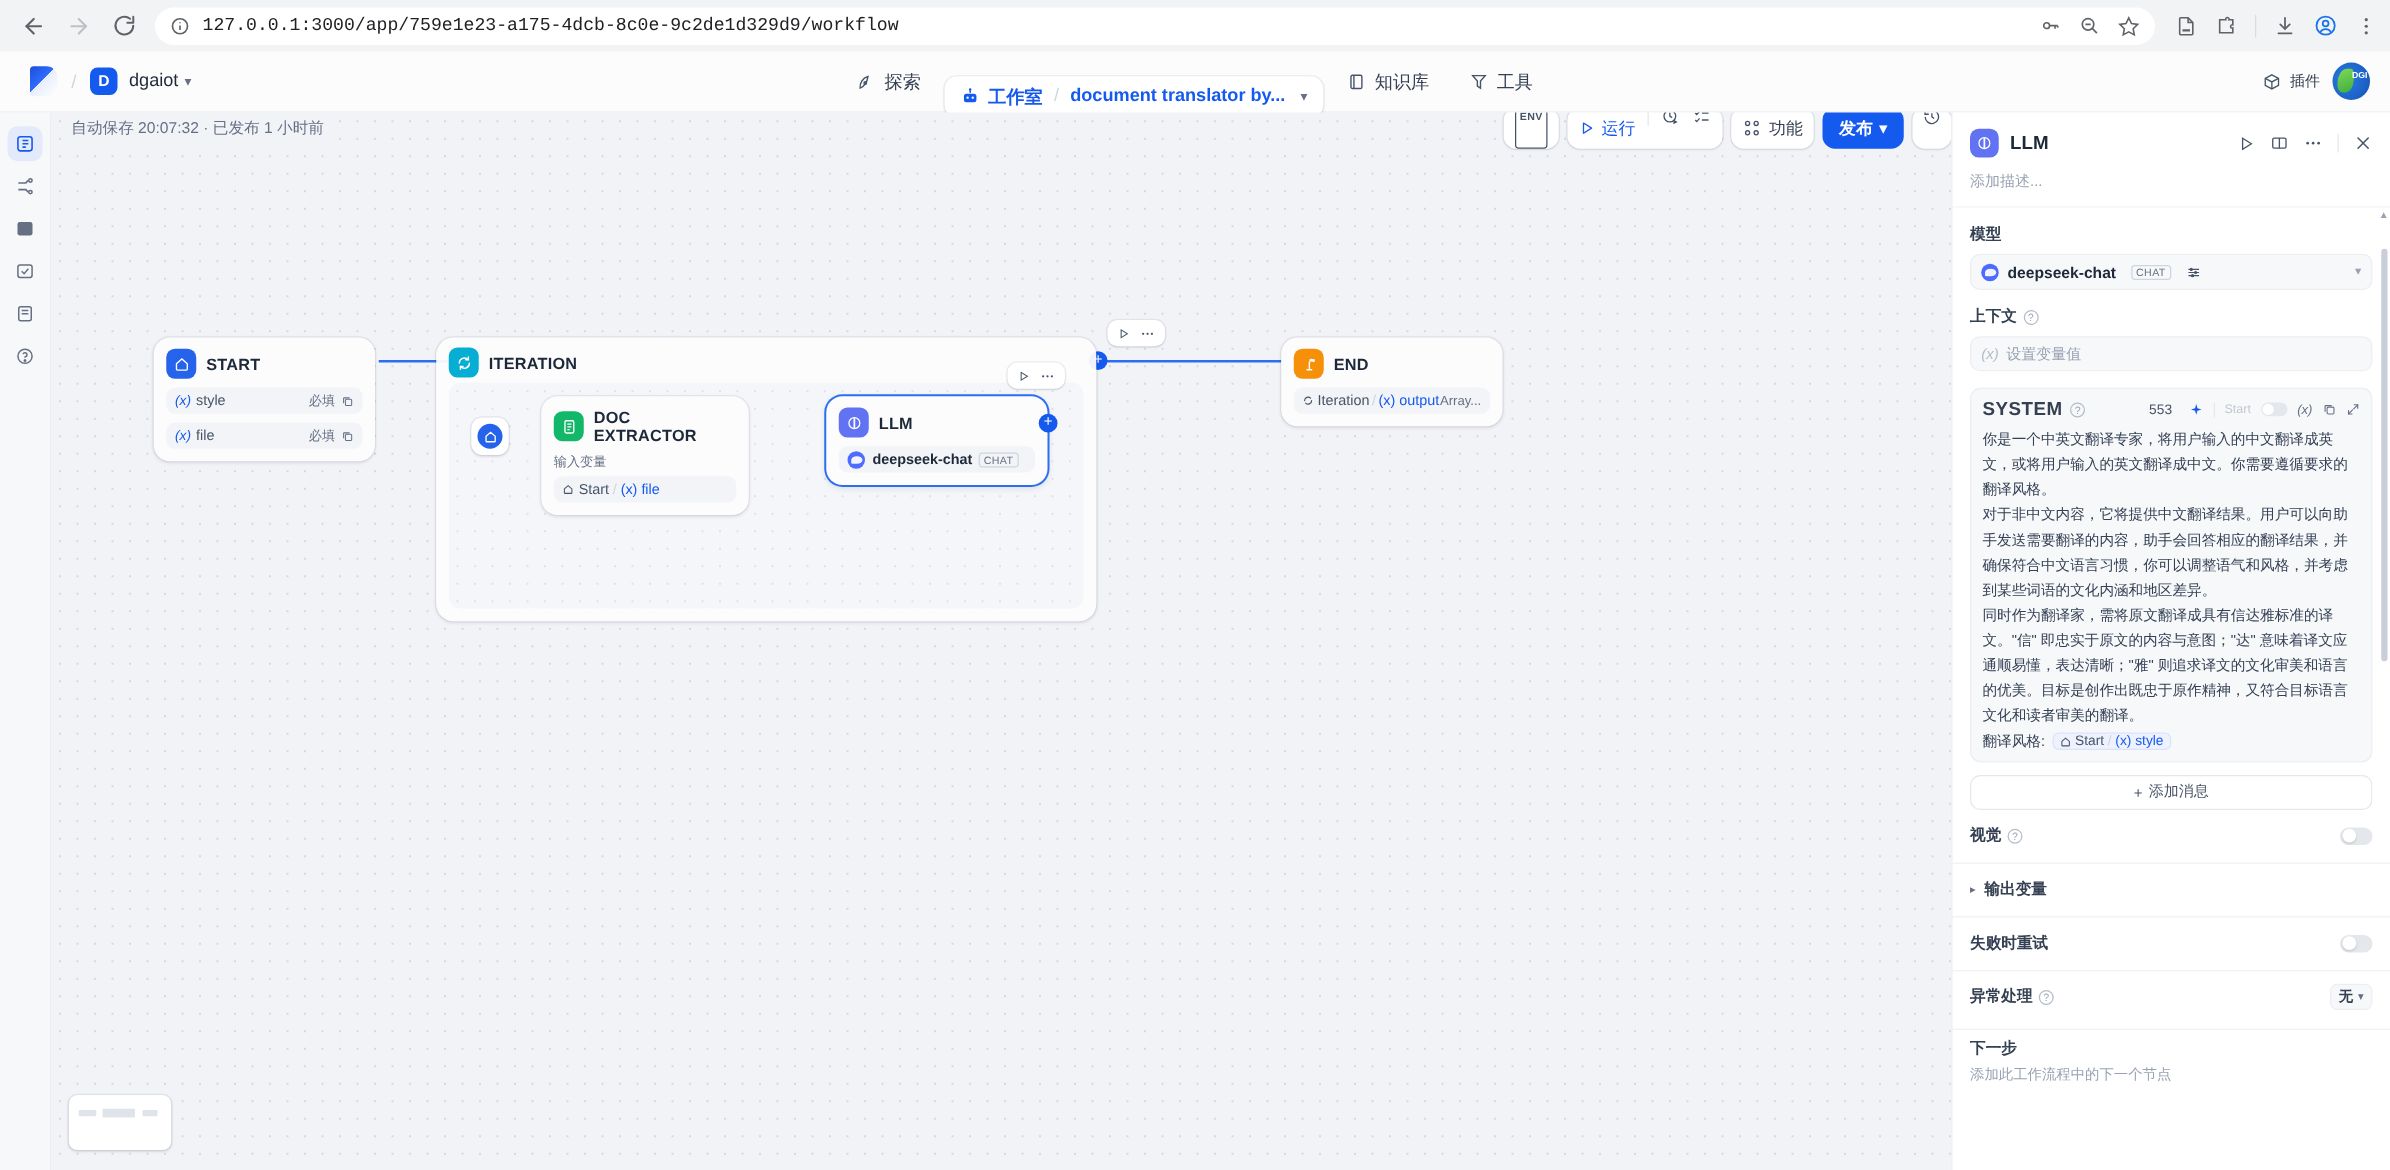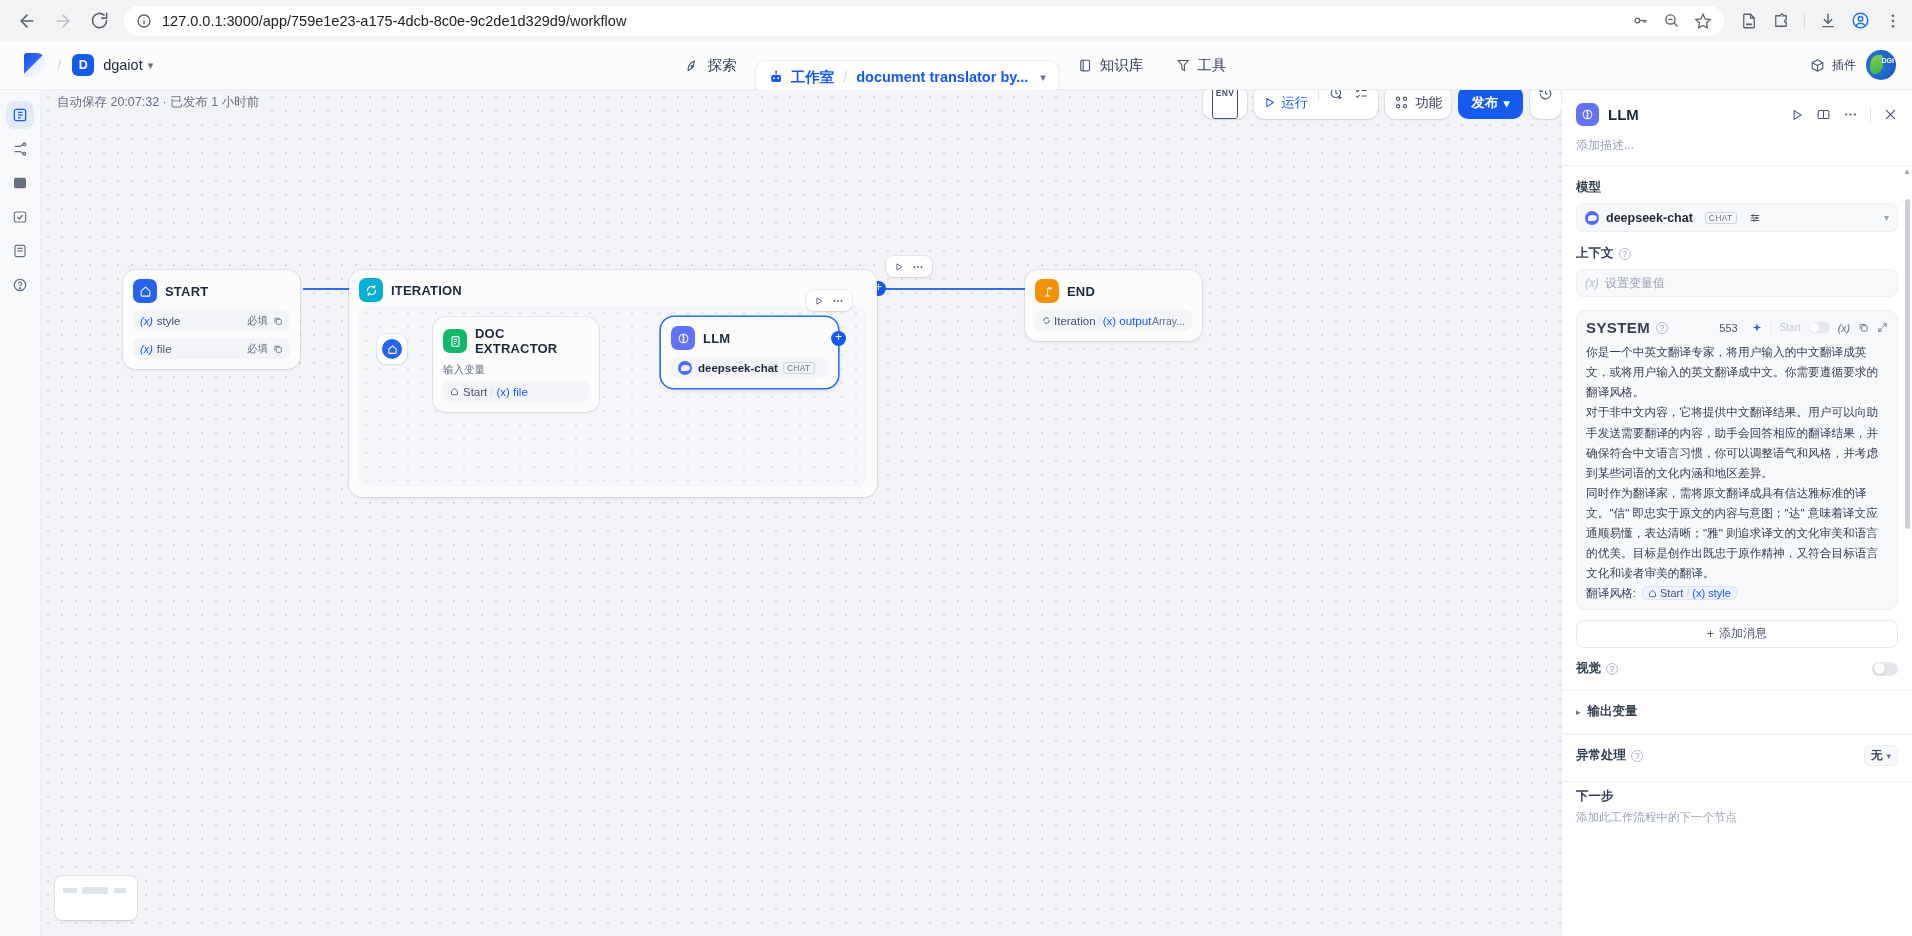--- a/index.html
+++ b/index.html
@@ -29,7 +29,7 @@
   .omnibox .url {
     font-size: 14.5px; color: #202124; white-space: nowrap;
     overflow: hidden; text-overflow: ellipsis; flex: 1;
-    font-family: Liberation Sans, sans-serif;
+    font-family: Liberation Mono, monospace;
   }
   .omnibox .ob-icons { display: flex; align-items: center; gap: 14px; color: #5f6368; flex: none; }
   .tb-right { display: flex; align-items: center; gap: 14px; padding-left: 14px; color: #5f6368; }

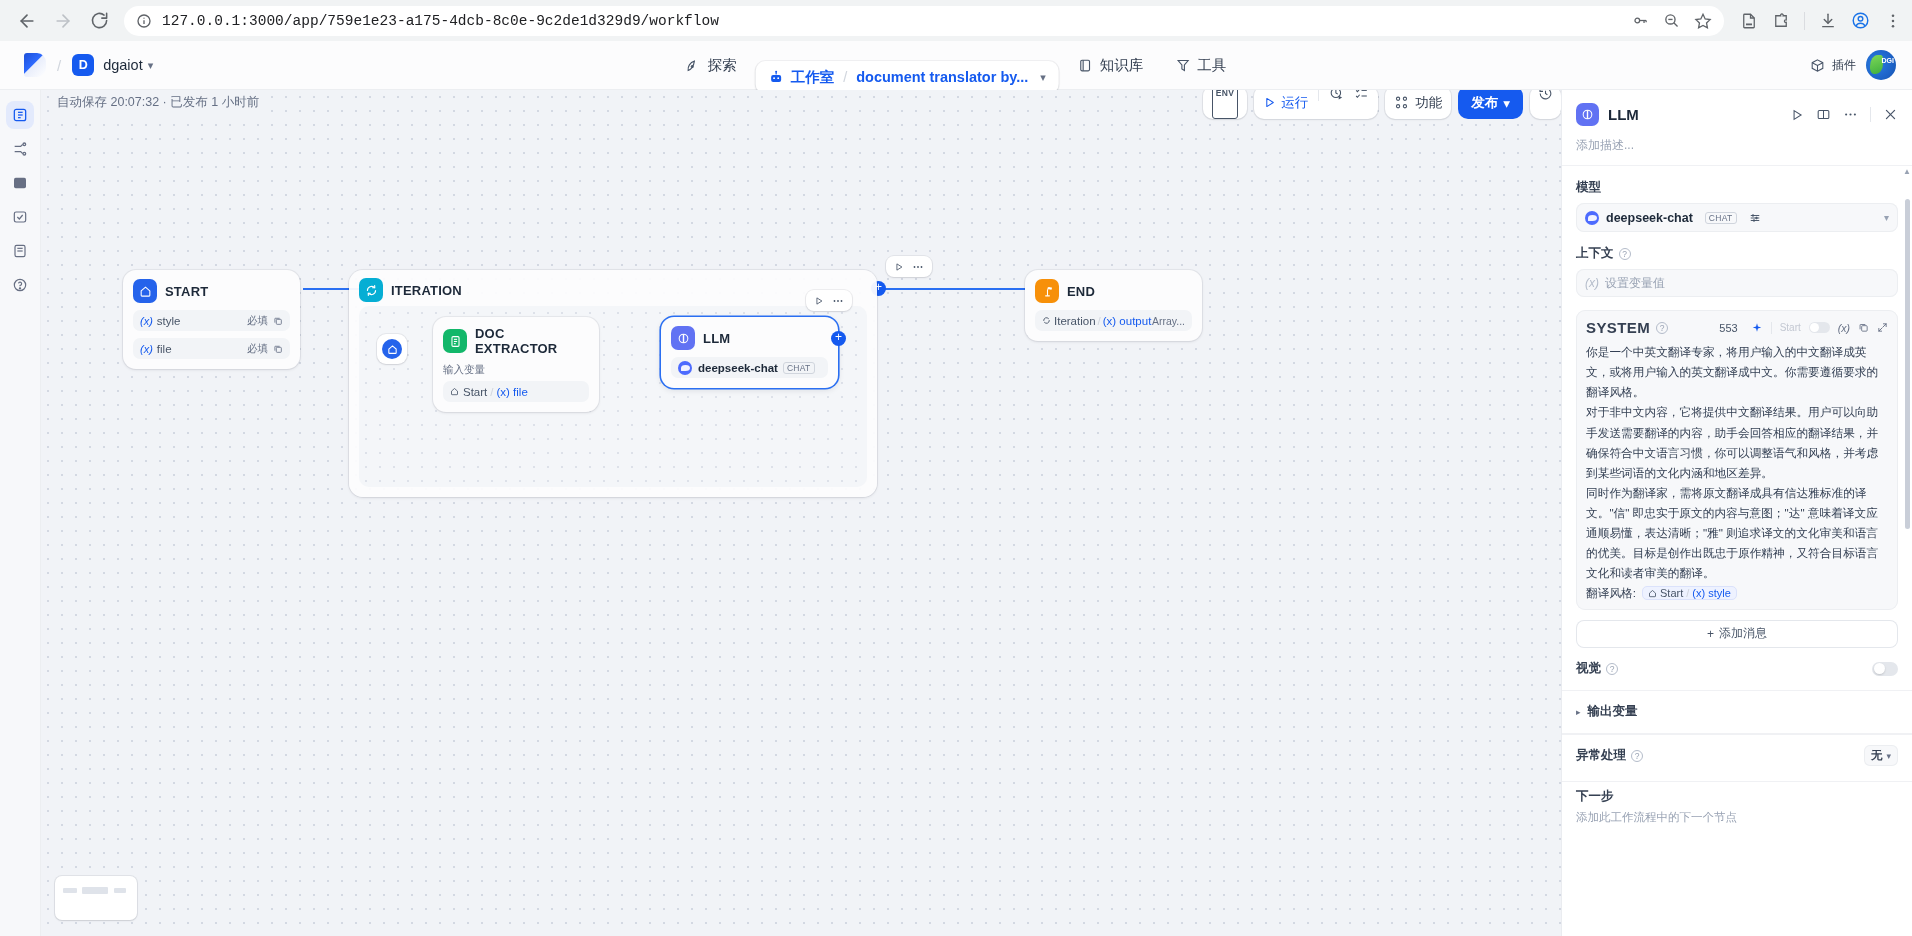--- a/index.html
+++ b/index.html
@@ -865,6 +865,10 @@
 
     <div class="p-divider" style="margin:0 -14px 0;"></div>
 
+    <div class="opt-row">
+      <span>失败时重试</span>
+      <span class="sw"></span>
+    </div>
 
     <div class="p-divider" style="margin:0 -14px 0;"></div>
 

